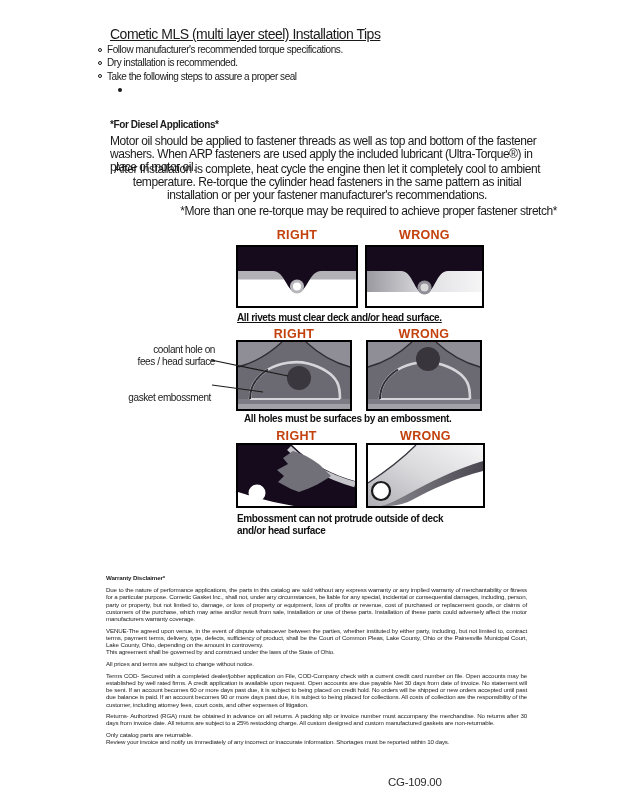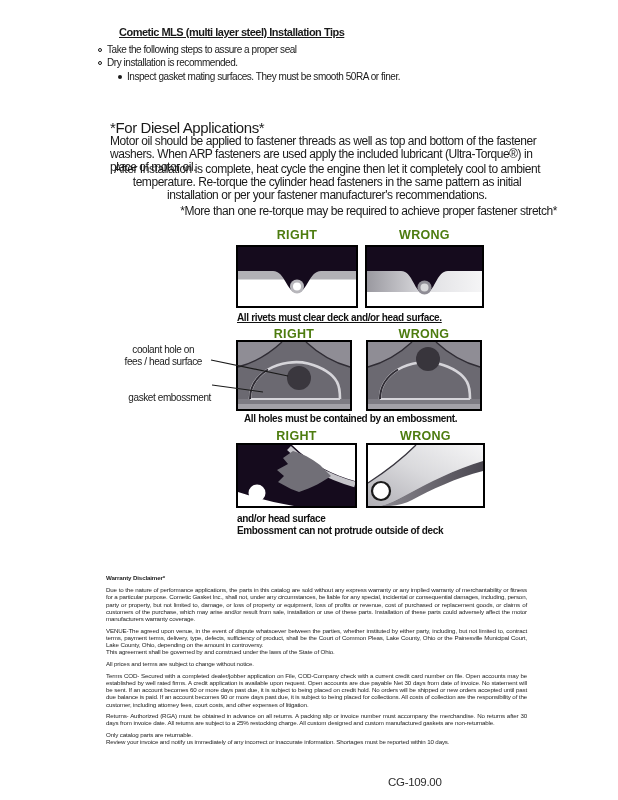--- a/index.html
+++ b/index.html
@@ -7,7 +7,7 @@
   body { font-family:"Liberation Sans", sans-serif; color:#1a1a1a; position:relative; }
   .abs { position:absolute; }
 
-  .title { font-size:11px; font-weight:bold; letter-spacing:-0.5px; text-decoration:underline; white-space:nowrap;margin-left:9px; }
+  .title { font-size:14px; font-weight:normal; letter-spacing:-0.5px; text-decoration:underline; white-space:nowrap; }
 
   .tips { width:460px; }
   .trow { display:flex; align-items:flex-start; line-height:13.3px; font-size:10px; letter-spacing:-0.45px; }

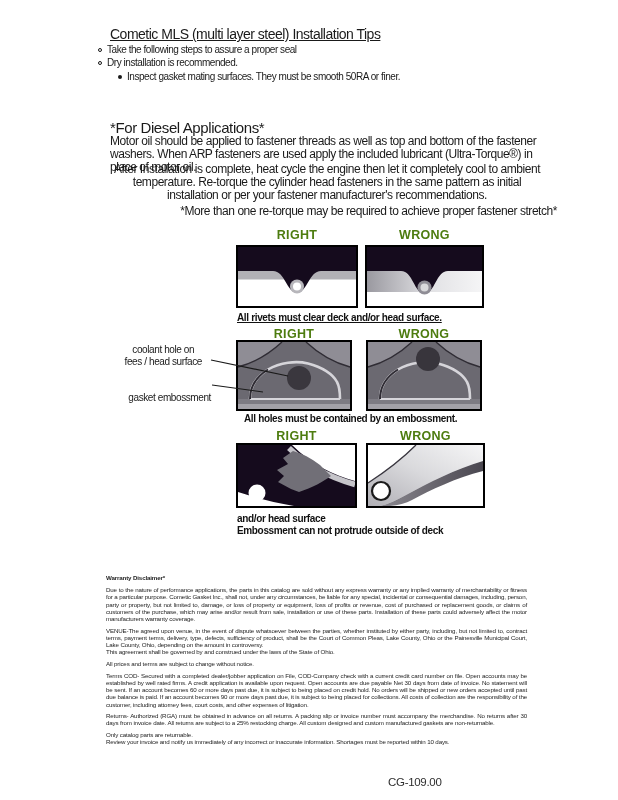--- a/index.html
+++ b/index.html
@@ -38,6 +38,10 @@
 <div class="abs title" style="left:110px; top:26px;">Cometic MLS (multi layer steel) Installation Tips</div>
 
 <div class="abs tips" style="left:98px; top:43px;">
+  <div class="trow">
+      <span class="dotO"></span>
+      <span>Follow manufacturer's recommended torque specifications.</span>
+    </div>
   <div class="trow">
       <span class="dotO"></span>
       <span>Take the following steps to assure a proper seal</span>

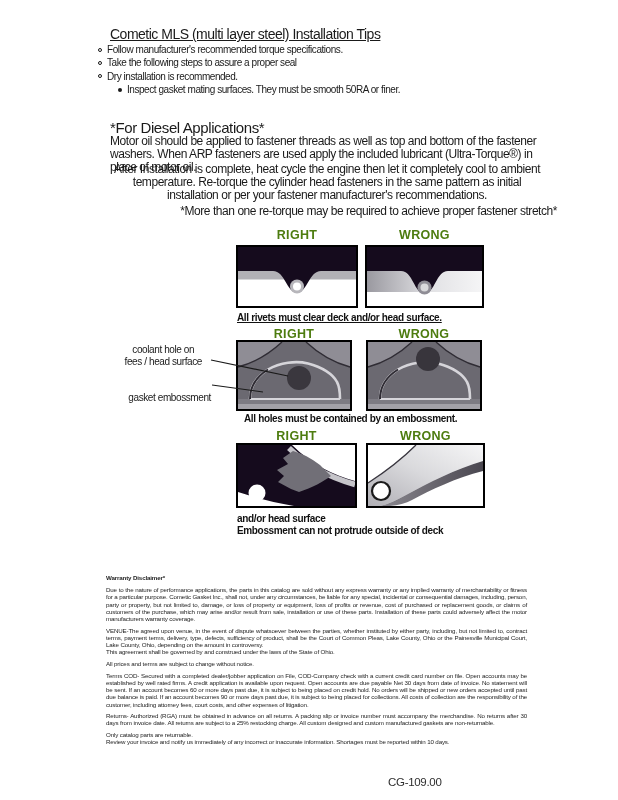--- a/index.html
+++ b/index.html
@@ -44,11 +44,11 @@
     </div>
   <div class="trow">
       <span class="dotO"></span>
-      <span>Take the following steps to assure a proper seal</span>
+      <span>Dry installation is recommended.</span>
     </div>
   <div class="trow">
       <span class="dotO"></span>
-      <span>Dry installation is recommended.</span>
+      <span>Take the following steps to assure a proper seal</span>
     </div>
   <div class="trow sub">
       <span class="dotF"></span>

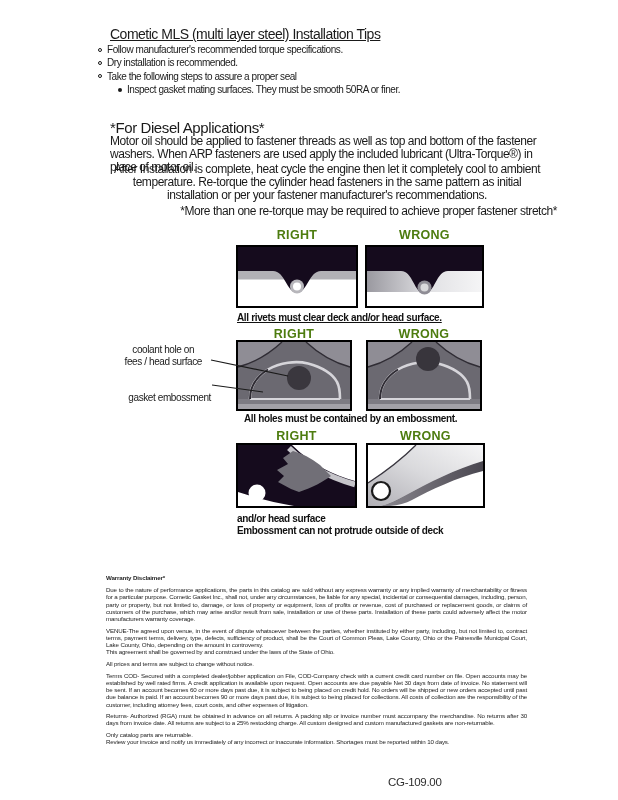--- a/index.html
+++ b/index.html
@@ -52,7 +52,6 @@
     </div>
   <div class="trow sub">
       <span class="dotF"></span>
-      <span>Inspect gasket mating surfaces.  They must be smooth 50RA or finer.</span>
     </div>
 </div>
 

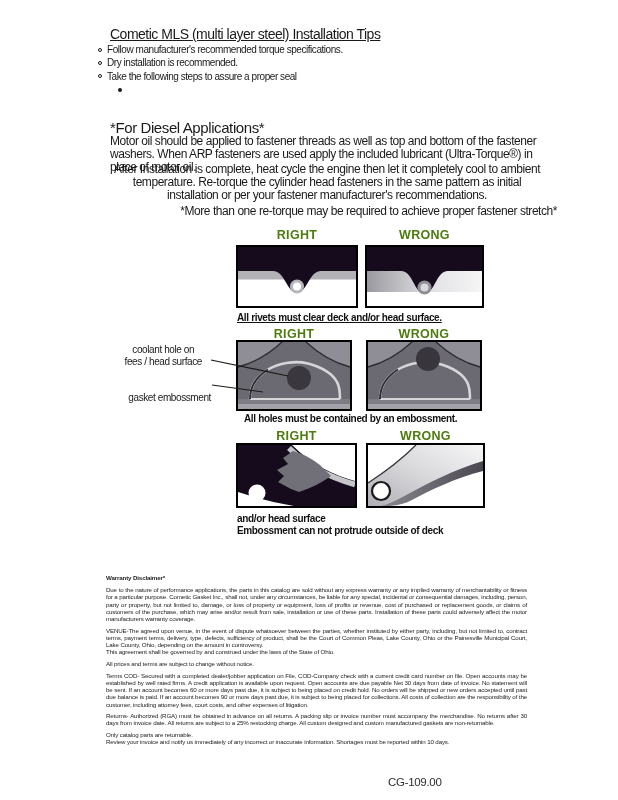--- a/index.html
+++ b/index.html
@@ -15,7 +15,7 @@
   .dotO { width:4px; height:4px; border:1px solid #1a1a1a; border-radius:50%; margin:4.5px 5px 0 0; flex:none; }
   .dotF { width:4px; height:4px; background:#1a1a1a; border-radius:50%; margin:5px 5px 0 0; flex:none; }
 
-  .h2 { font-size:15px; font-weight:normal; letter-spacing:-0.4px; }
+  .h2 { font-size:10px; font-weight:bold; letter-spacing:-0.4px; }
   .para { width:434px; font-size:12px; letter-spacing:-0.45px; line-height:13.2px; }
 
   .dghead { font-size:12.5px; font-weight:bold; letter-spacing:0.3px; text-align:center; color:#4d7c0f; }

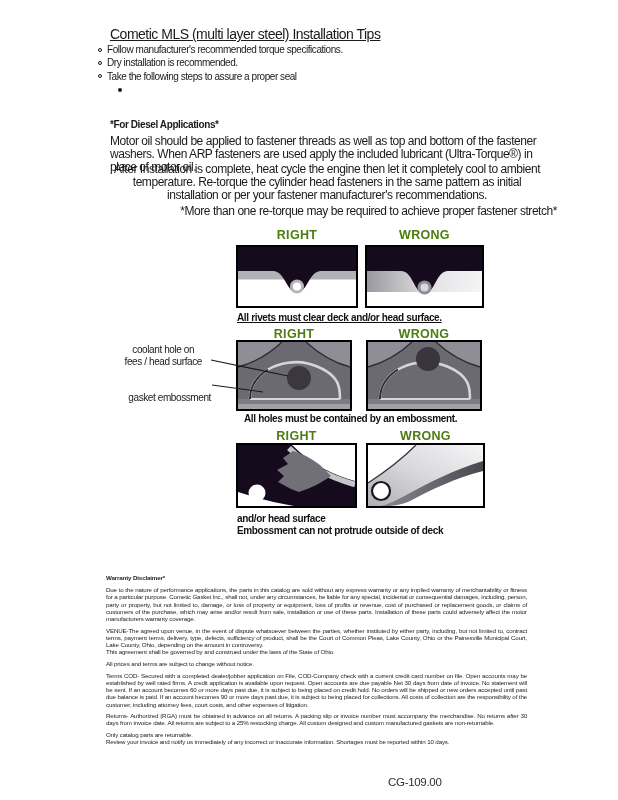--- a/index.html
+++ b/index.html
@@ -18,7 +18,7 @@
   .h2 { font-size:10px; font-weight:bold; letter-spacing:-0.4px; }
   .para { width:434px; font-size:12px; letter-spacing:-0.45px; line-height:13.2px; }
 
-  .dghead { font-size:12.5px; font-weight:bold; letter-spacing:0.3px; text-align:center; color:#4d7c0f; }
+  .dghead { font-size:12.5px; font-weight:bold; letter-spacing:0.3px; text-align:center; color:#c2410c; }
   .dgcap { font-size:10px; font-weight:bold; letter-spacing:-0.35px; line-height:11.5px; color:#111; white-space:nowrap; }
   .callout { font-size:10px; letter-spacing:-0.4px; line-height:11.5px; text-align:right; white-space:nowrap; }
 

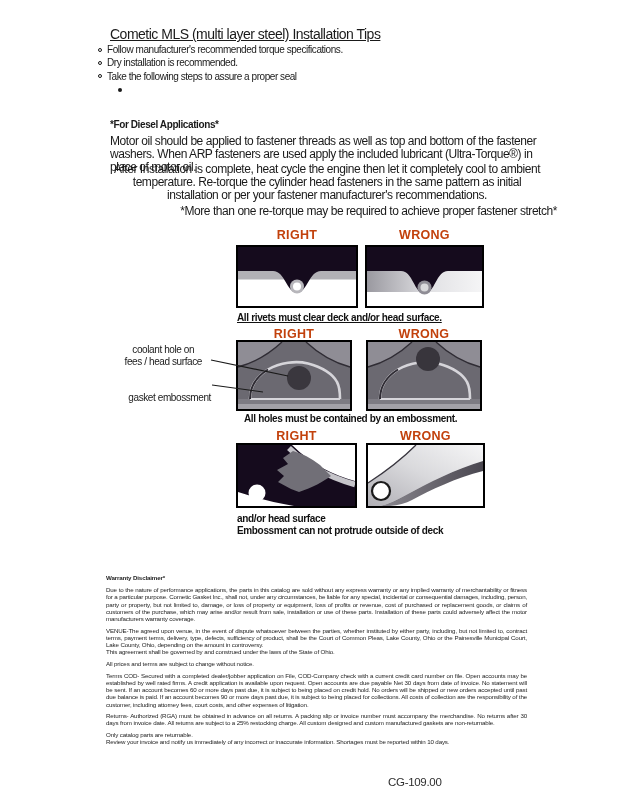--- a/index.html
+++ b/index.html
@@ -97,7 +97,7 @@
 <div class="abs dghead" style="left:236px; top:327px; width:116px;">RIGHT</div>
 <div class="abs dghead" style="left:366px; top:327px; width:116px;">WRONG</div>
 
-<div class="abs callout" style="right:416px; top:344px;text-align:center;">
+<div class="abs callout" style="right:403px; top:344px;">
   <div>coolant hole on</div>
   <div>fees / head surface</div>
 </div>

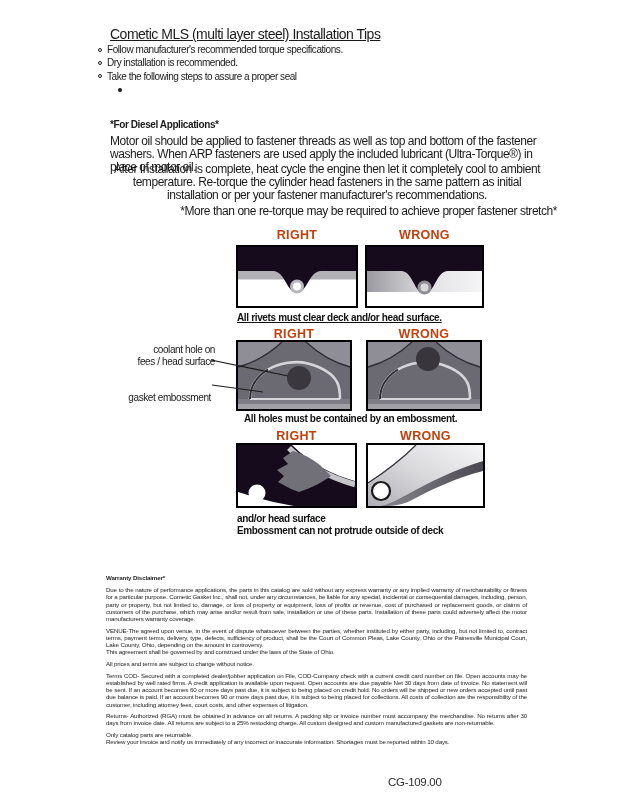--- a/index.html
+++ b/index.html
@@ -142,7 +142,7 @@
   <line x1="92" y1="45" x2="143" y2="52" stroke="#1a1a1a" stroke-width="1.1"></line>
 </svg>
 
-<div class="abs dgcap" style="left:244px; top:413px;">All holes must be contained by an embossment.</div>
+<div class="abs dgcap" style="left:244px; top:413px;">All holes must be surfaces by an embossment.</div>
 
 <div class="abs dghead" style="left:236px; top:429px; width:121px;">RIGHT</div>
 <div class="abs dghead" style="left:366px; top:429px; width:119px;">WRONG</div>

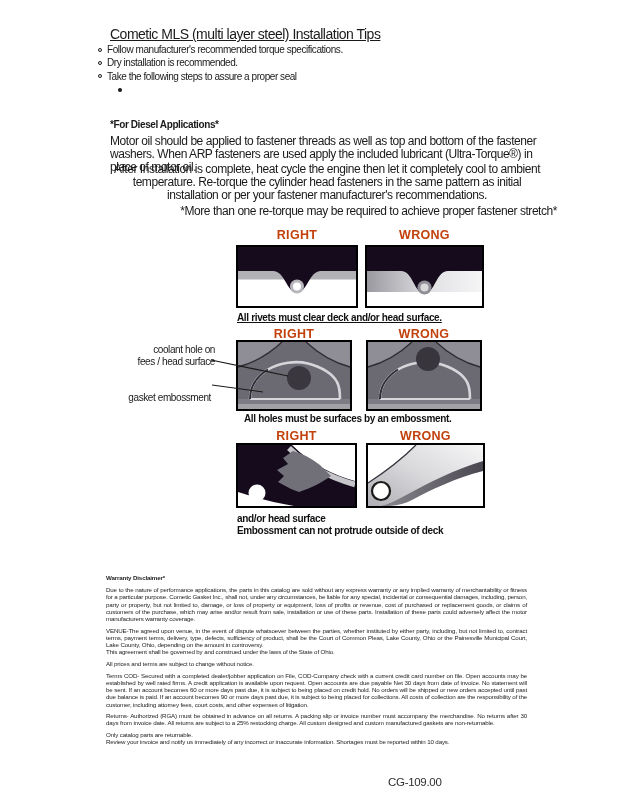--- a/index.html
+++ b/index.html
@@ -181,8 +181,8 @@
 </div>
 
 <div class="abs dgcap" style="left:237px; top:513px;">
+  <div>Embossment can not protrude outside of deck</div>
   <div>and/or head surface</div>
-  <div>Embossment can not protrude outside of deck</div>
 </div>
 
 <div class="abs legal" style="left:106px; top:574px;">

